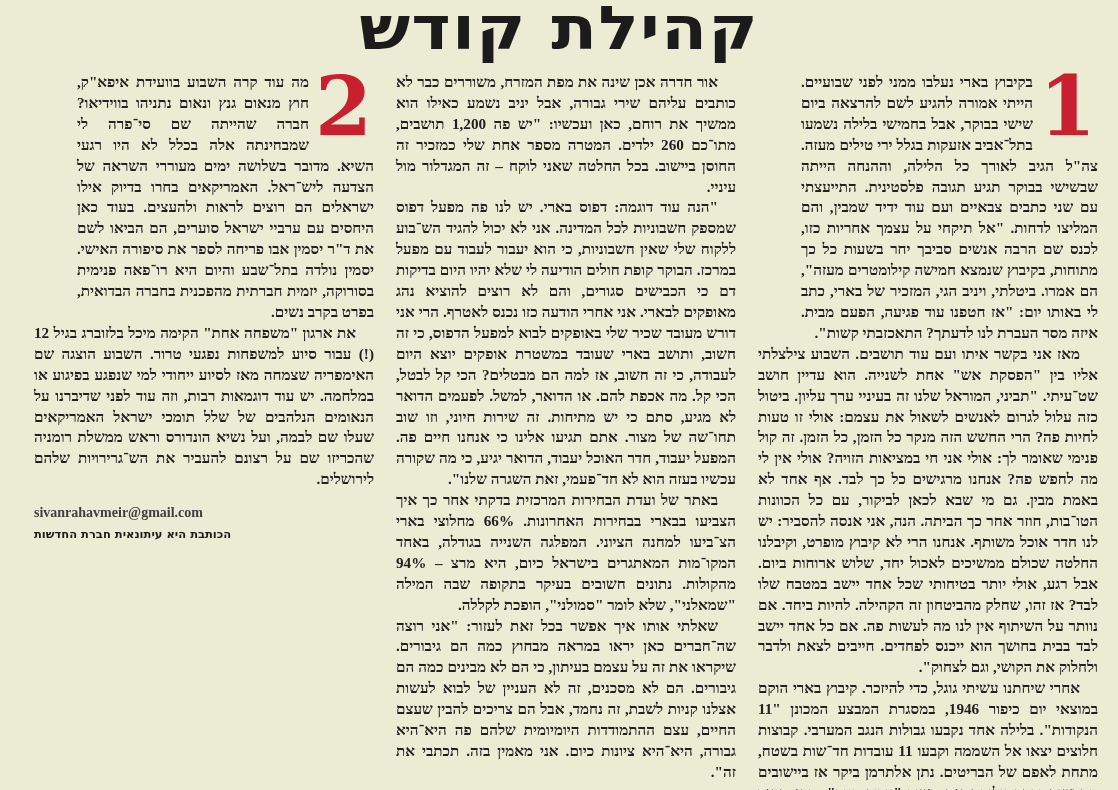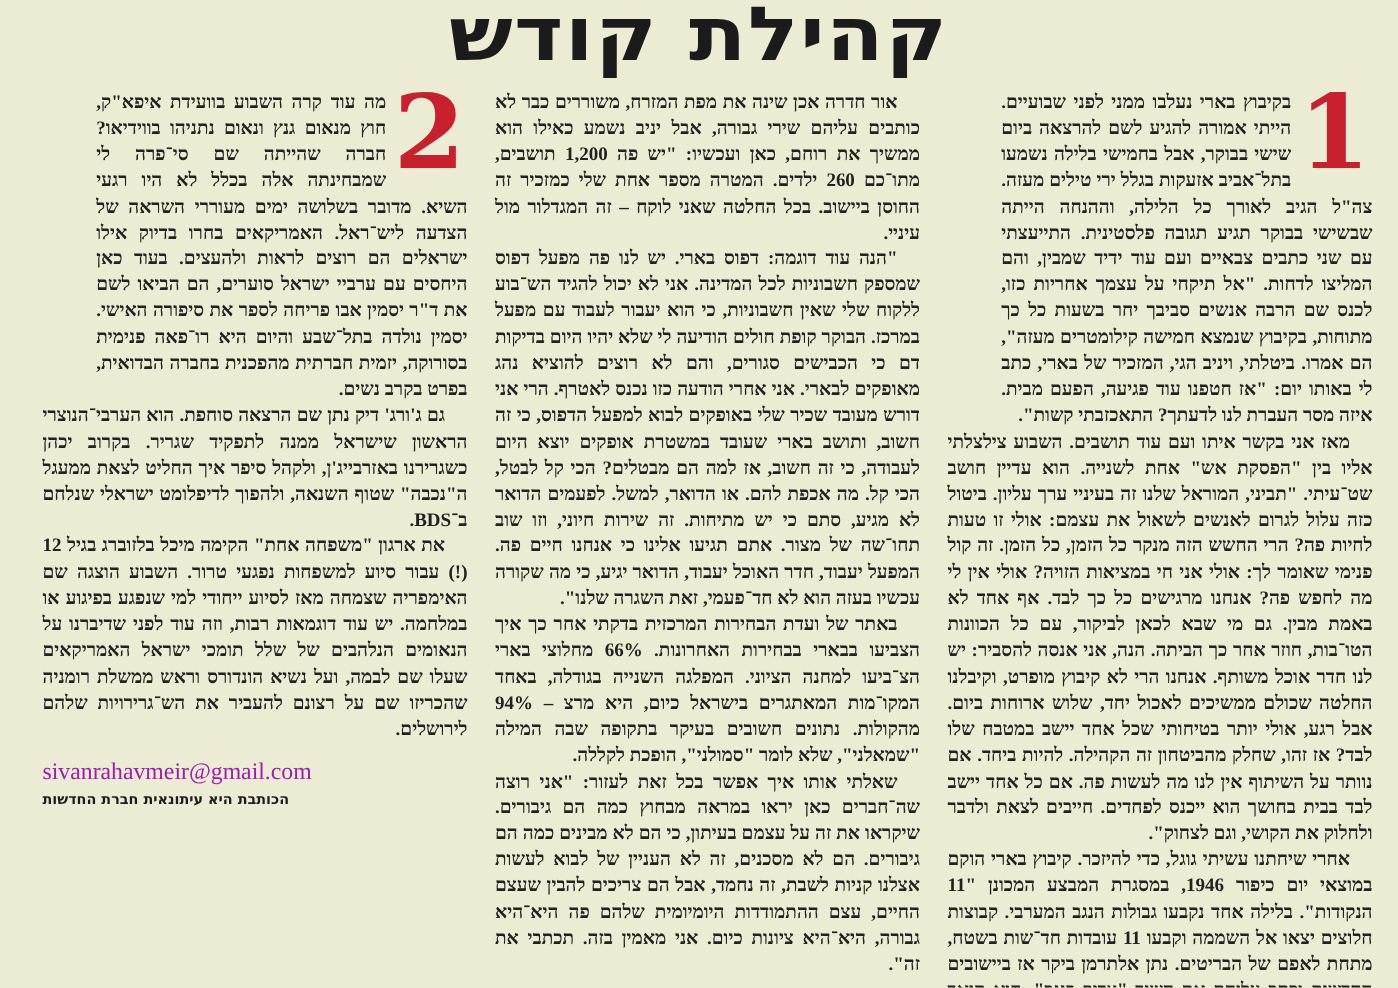--- a/index.html
+++ b/index.html
@@ -126,7 +126,6 @@
   <div class="col">
     <span class="dropcap">2</span>
     <p class="first">מה עוד קרה השבוע בוועידת איפא"ק, חוץ מנאום גנץ ונאום נתניהו בווידיאו? חברה שהייתה שם סי־פרה לי שמבחינתה אלה בכלל לא היו רגעי השיא. מדובר בשלושה ימים מעוררי השראה של הצדעה ליש־ראל. האמריקאים בחרו בדיוק אילו ישראלים הם רוצים לראות ולהעצים. בעוד כאן היחסים עם ערביי ישראל סוערים, הם הביאו לשם את ד"ר יסמין אבו פריחה לספר את סיפורה האישי. יסמין נולדה בתל־שבע והיום היא רו־פאה פנימית בסורוקה, יזמית חברתית מהפכנית בחברה הבדואית, בפרט בקרב נשים.</p>
-    <p>גם ג'ורג' דיק נתן שם הרצאה סוחפת. הוא הערבי־הנוצרי הראשון שישראל ממנה לתפקיד שגריר. בקרוב יכהן כשגרירנו באזרבייג'ן, ולקהל סיפר איך החליט לצאת ממעגל ה"נכבה" שטוף השנאה, ולהפוך לדיפלומט ישראלי שנלחם ב־BDS.</p>
     <p>את ארגון "משפחה אחת" הקימה מיכל בלזוברג בגיל 12 (!) עבור סיוע למשפחות נפגעי טרור. השבוע הוצגה שם האימפריה שצמחה מאז לסיוע ייחודי למי שנפגע בפיגוע או במלחמה. יש עוד דוגמאות רבות, וזה עוד לפני שדיברנו על הנאומים הנלהבים של שלל תומכי ישראל האמריקאים שעלו שם לבמה, ועל נשיא הונדורס וראש ממשלת רומניה שהכריזו שם על רצונם להעביר את הש־גרירויות שלהם לירושלים.</p>
     <div class="signoff">
       <div class="email">sivanrahavmeir@gmail.com</div>

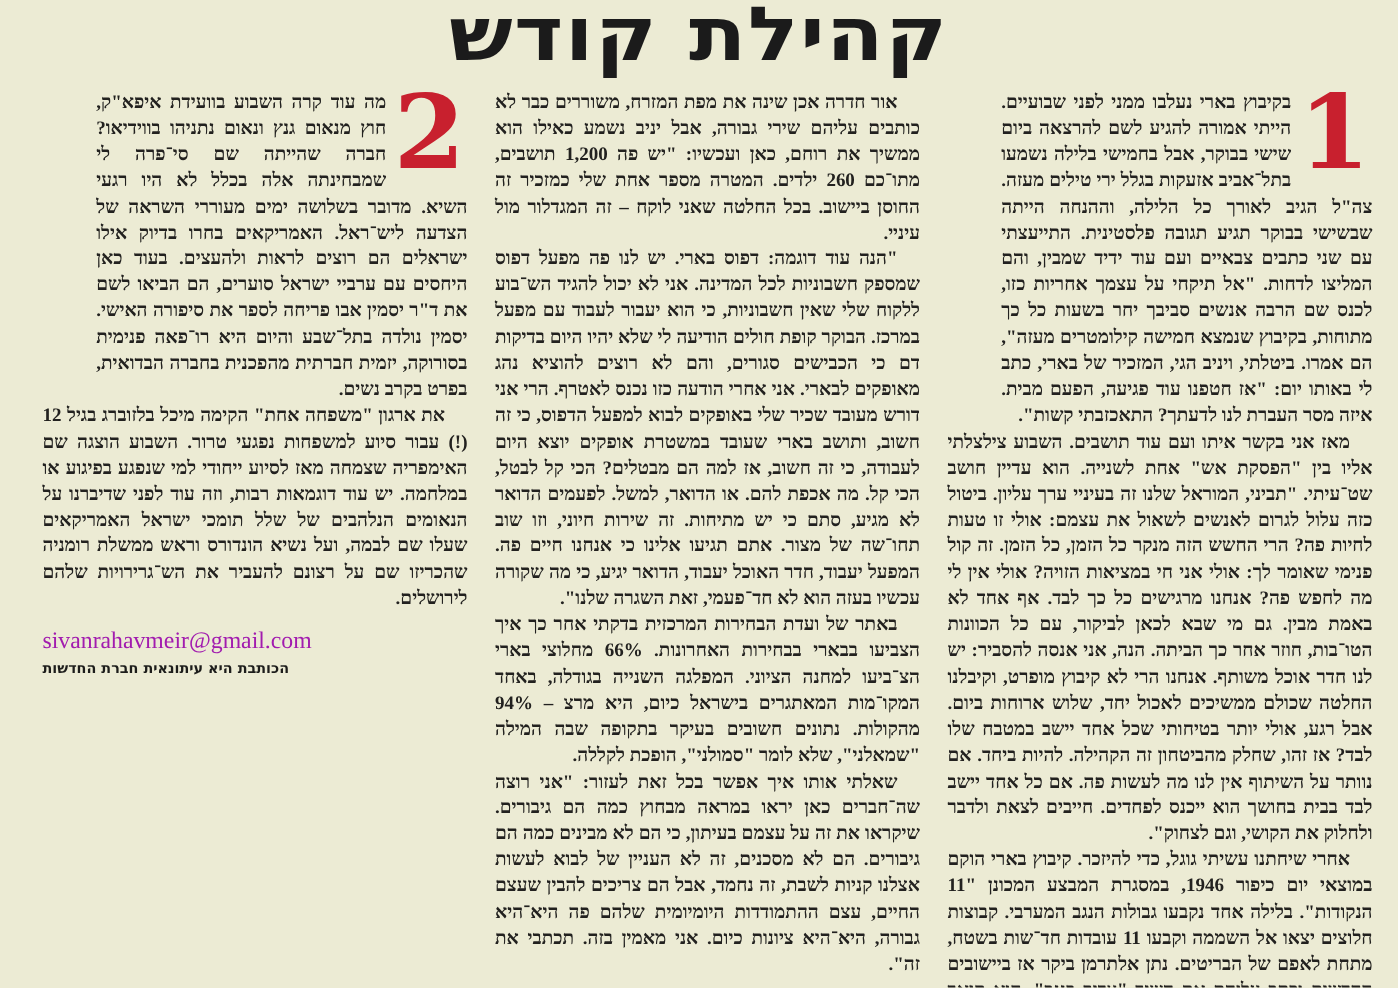--- a/index.html
+++ b/index.html
@@ -86,10 +86,10 @@
     }
     .email {
       font-family: "Liberation Serif", "DejaVu Serif", serif;
-      font-weight: 400;
-      font-size: 19px;
+      font-weight: 700;
+      font-size: 14px;
       line-height: 22px;
-      color: #a21caf;
+      color: #404040;
     }
     .credit {
       direction: rtl;

